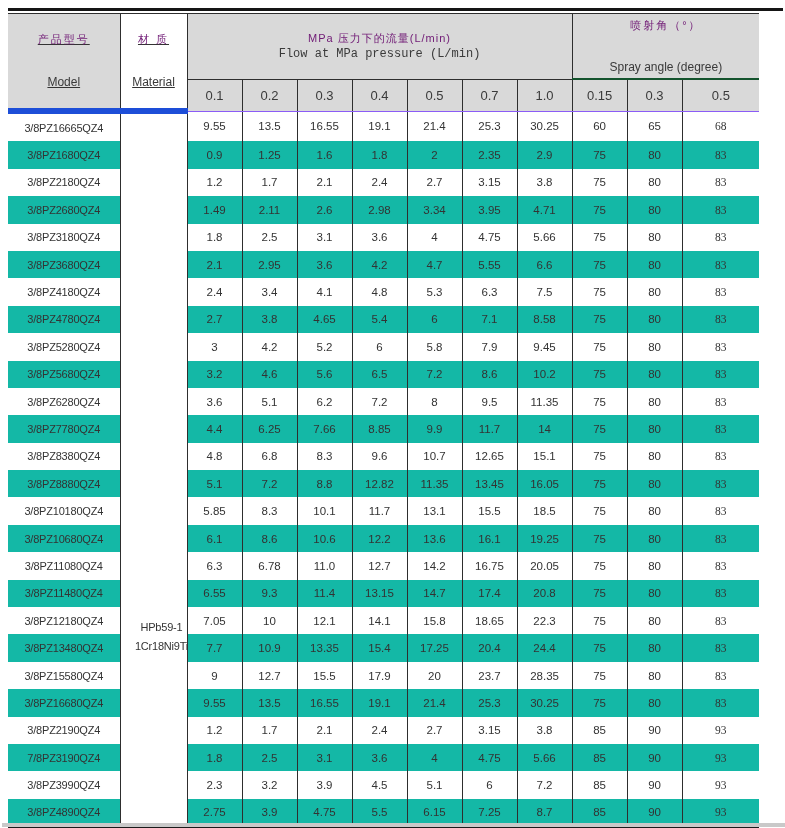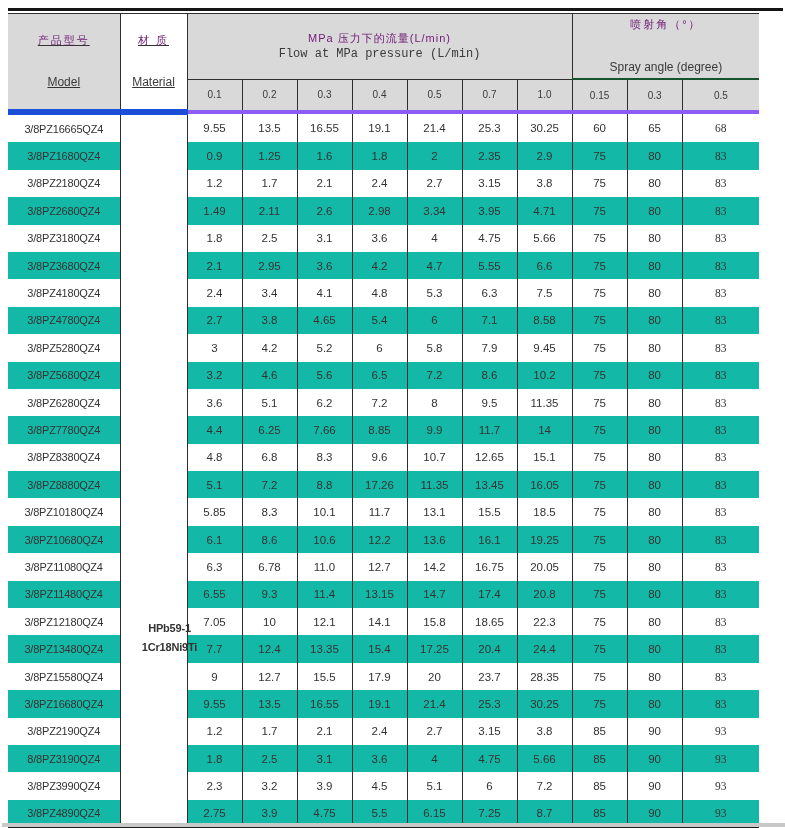--- a/index.html
+++ b/index.html
@@ -37,7 +37,7 @@
   th.h-material { background: #ffffff; }
   th.h-flow  { height: 64px; border-right: 1px solid #2e2e2e; border-bottom: 1px solid #2e2e2e; }
   th.h-spray { height: 64px; border-bottom: 2px solid #14532d; }
-  th.h-press { height: 30px; border-right: 1px solid #2e2e2e; border-bottom: 4px solid #8b5cf6; font-size: 10px; color: #3a3a3a; }
+  th.h-press { height: 30px; border-right: 1px solid #2e2e2e; border-bottom: 1px solid #8b5cf6; font-size: 13px; color: #3a3a3a; }
   th.h-press.last-col { border-right: none; }
 
   .zh-line { font-size: 11px; color: #701a75; letter-spacing: 2px; line-height: 1.5; }

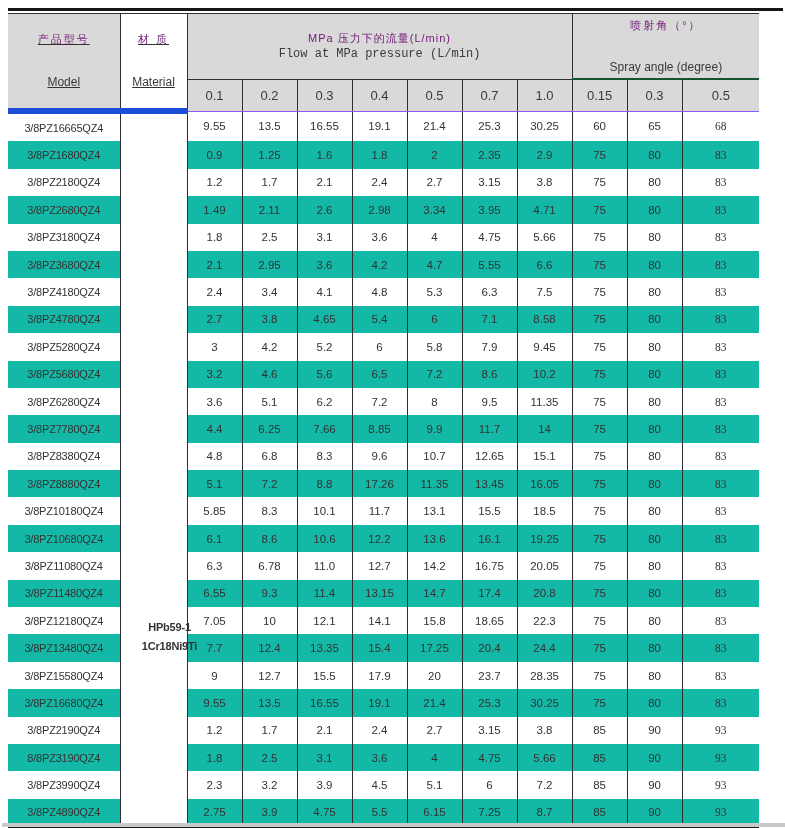--- a/index.html
+++ b/index.html
@@ -310,7 +310,7 @@
             <td class="num-cell">5.1</td>
             <td class="num-cell">7.2</td>
             <td class="num-cell">8.8</td>
-            <td class="num-cell">17.26</td>
+            <td class="num-cell">12.82</td>
             <td class="num-cell">11.35</td>
             <td class="num-cell">13.45</td>
             <td class="num-cell">16.05</td>

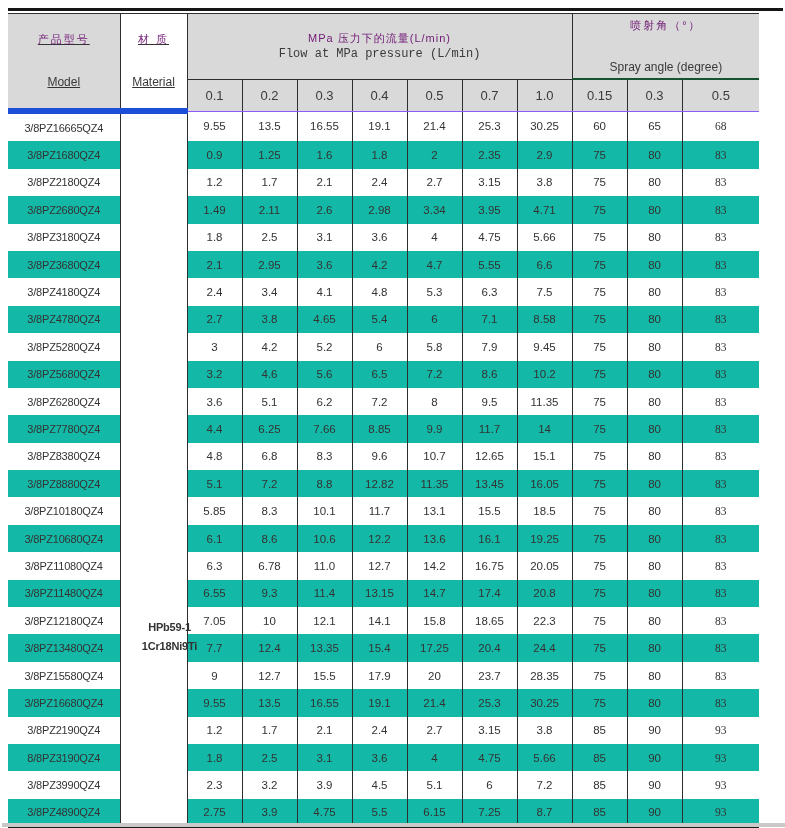--- a/index.html
+++ b/index.html
@@ -57,12 +57,11 @@
     position: relative;
   }
   .material-text {
-    position: absolute; left: 16px; top: 73.5%;
+    position: absolute; left: 8px; top: 73.5%;
     transform: translateY(-50%);
     width: 100%; text-align: center;
     font-size: 11px; letter-spacing: -0.2px; color: #333;
     line-height: 1.7;
-    font-weight: bold;
   }
   td.num-cell {
     height: 27.4px; font-size: 11.5px; color: #333;

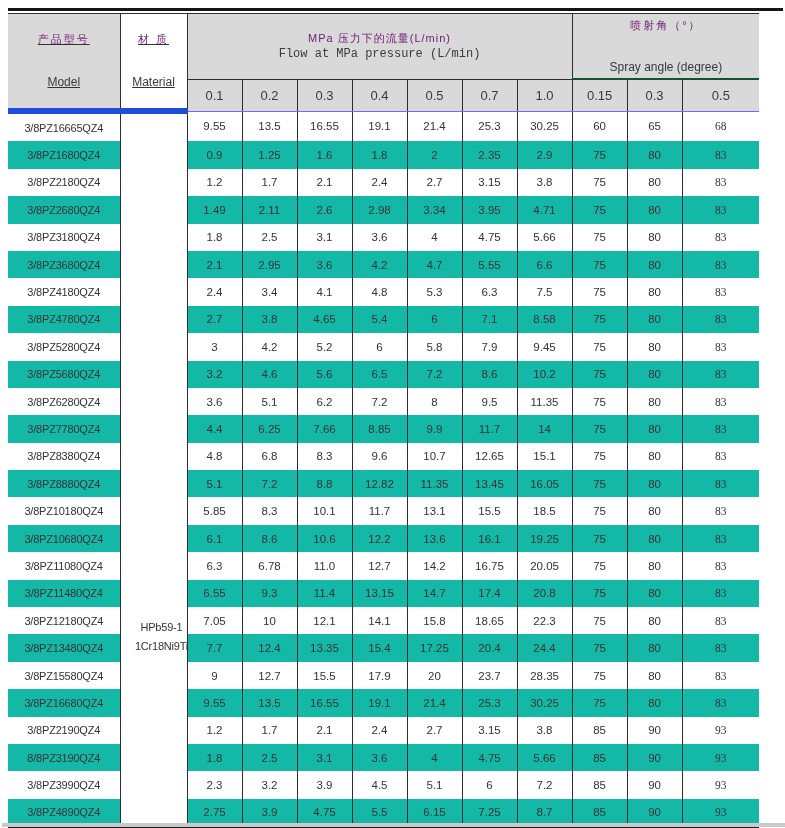--- a/index.html
+++ b/index.html
@@ -385,7 +385,7 @@
           <tr class="data-row striped">
             <td class="model-cell">3/8PZ13480QZ4</td>
             <td class="num-cell">7.7</td>
-            <td class="num-cell">12.4</td>
+            <td class="num-cell">10.9</td>
             <td class="num-cell">13.35</td>
             <td class="num-cell">15.4</td>
             <td class="num-cell">17.25</td>

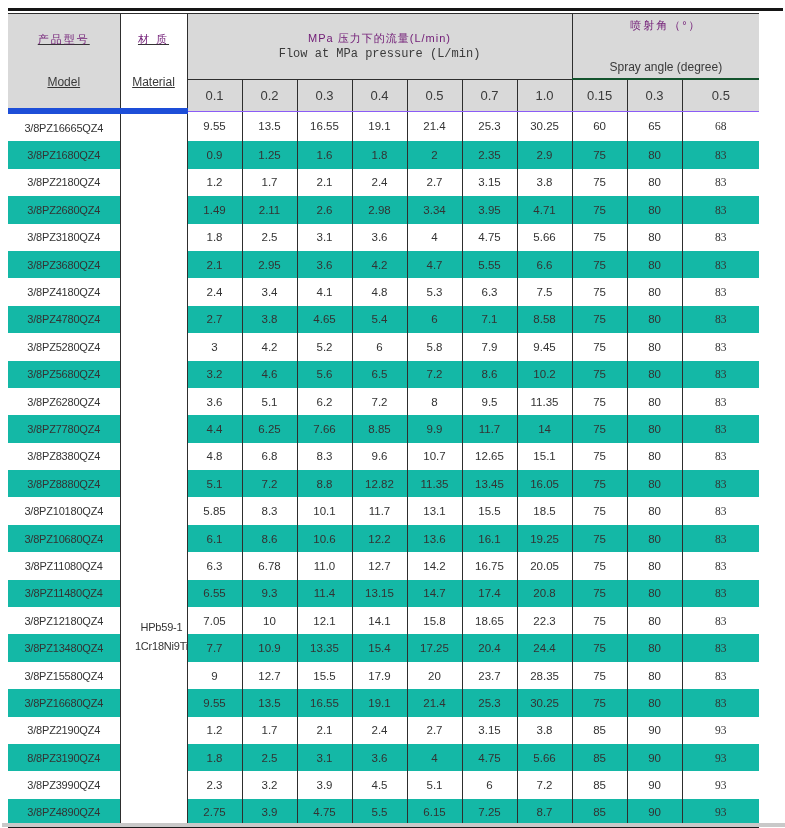--- a/index.html
+++ b/index.html
@@ -435,7 +435,7 @@
             <td class="num-cell last-col">93</td>
           </tr>
           <tr class="data-row striped">
-            <td class="model-cell">8/8PZ3190QZ4</td>
+            <td class="model-cell">7/8PZ3190QZ4</td>
             <td class="num-cell">1.8</td>
             <td class="num-cell">2.5</td>
             <td class="num-cell">3.1</td>

